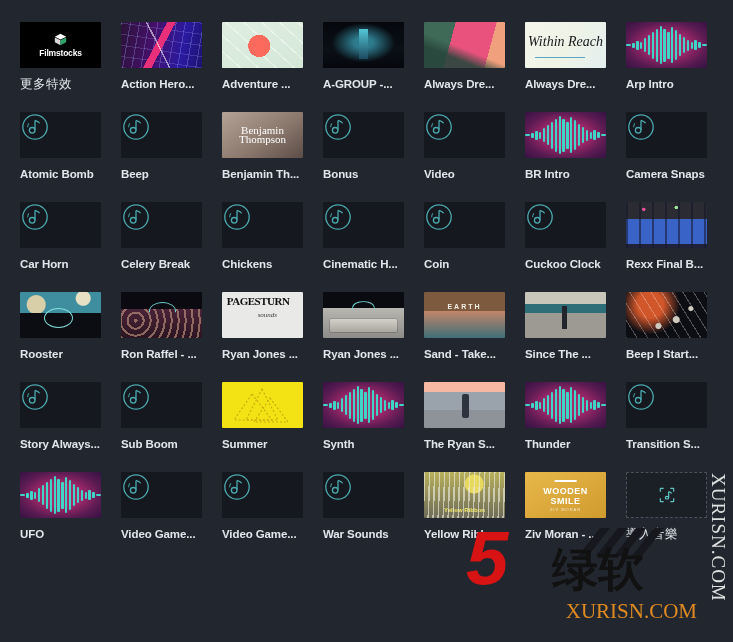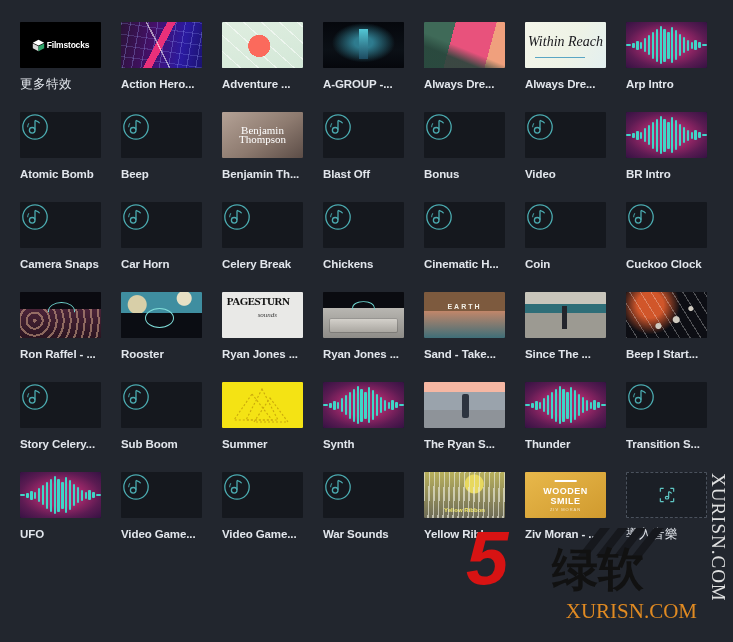--- a/index.html
+++ b/index.html
@@ -55,7 +55,7 @@
   
   .art { position:absolute; inset:0; }
 
-  .art-filmstocks { background:#000; display:flex; flex-direction:row;
+  .art-filmstocks { background:#000; display:flex; flex-direction:column;
      align-items:center; justify-content:center; gap:2px; }
   .fs-cube { width:13px; height:13px; position:relative; }
   .fs-word { color:#fff; font-size:8.5px; font-weight:bold; letter-spacing:-0.2px; }

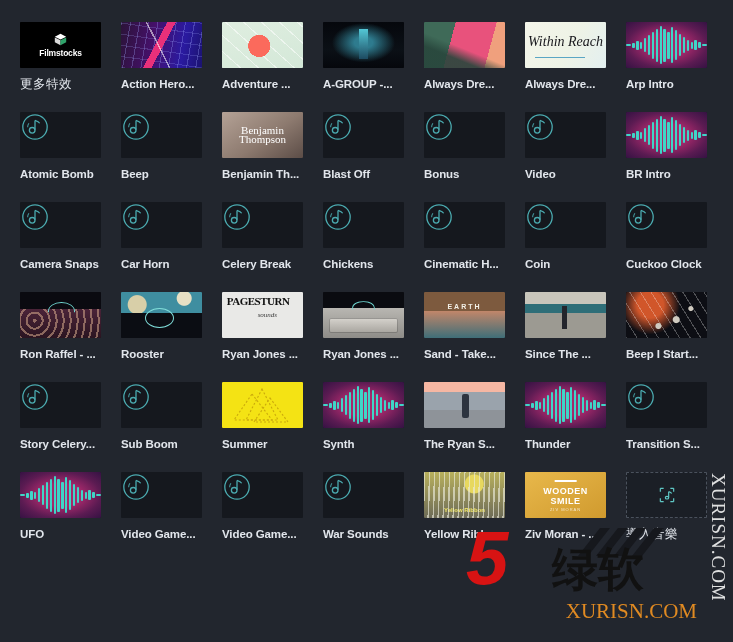--- a/index.html
+++ b/index.html
@@ -310,20 +310,6 @@
         </div>
       </div>
       <div class="label">Benjamin Th...</div>
-    </div>
-    <div class="cell">
-      <div class="thumb">
-        <div class="art">
-          <svg class="disc" viewBox="0 0 32 32">
-            <circle cx="16" cy="16" r="13" stroke-width="1.4"></circle>
-            <path d="M16 9 v10" stroke-width="1.4"></path>
-            <path d="M16 9 q4 1.2 5 3" stroke-width="1.4"></path>
-            <circle cx="13" cy="19.5" r="3" stroke-width="1.4"></circle>
-            <path d="M9.5 12 a7.5 7.5 0 0 0 -1.4 4.2" stroke-width="1.2" opacity=".85"></path>
-          </svg>
-        </div>
-      </div>
-      <div class="label">Blast Off</div>
     </div>
     <div class="cell">
       <div class="thumb">

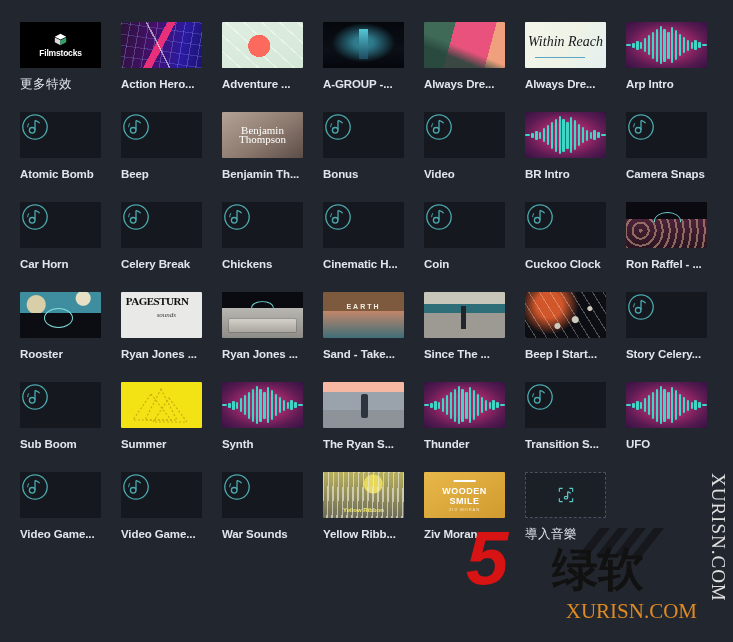--- a/index.html
+++ b/index.html
@@ -465,6 +465,12 @@
         </div>
       </div>
       <div class="label">Cuckoo Clock</div>
+    </div>
+    <div class="cell">
+      <div class="thumb">
+        <div class="art art-rexx"></div>
+      </div>
+      <div class="label">Rexx Final B...</div>
     </div>
     <div class="cell">
       <div class="thumb">

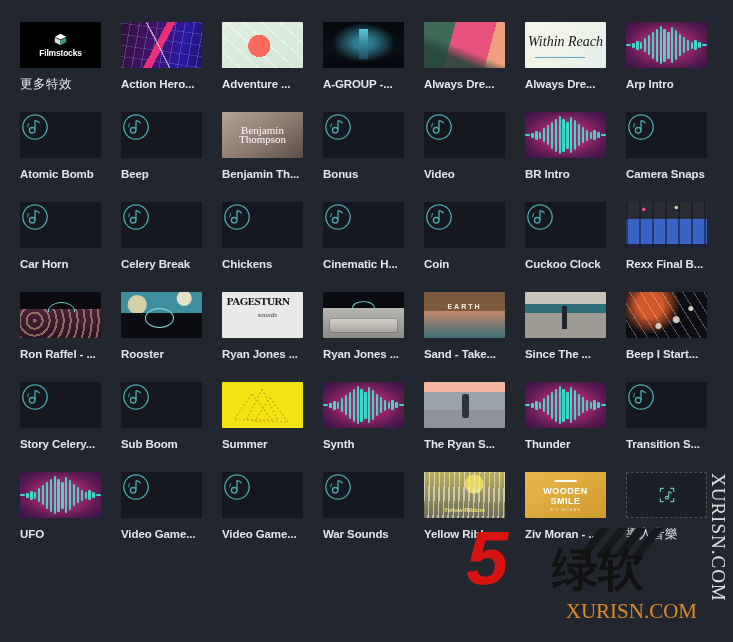--- a/index.html
+++ b/index.html
@@ -474,19 +474,19 @@
     </div>
     <div class="cell">
       <div class="thumb">
+        <div class="art art-rooster">
+          <span class="circ"></span>
+        </div>
+      </div>
+      <div class="label">Rooster</div>
+    </div>
+    <div class="cell">
+      <div class="thumb">
         <div class="art art-ron">
           <span class="circ"></span>
         </div>
       </div>
       <div class="label">Ron Raffel - ...</div>
-    </div>
-    <div class="cell">
-      <div class="thumb">
-        <div class="art art-rooster">
-          <span class="circ"></span>
-        </div>
-      </div>
-      <div class="label">Rooster</div>
     </div>
     <div class="cell">
       <div class="thumb">

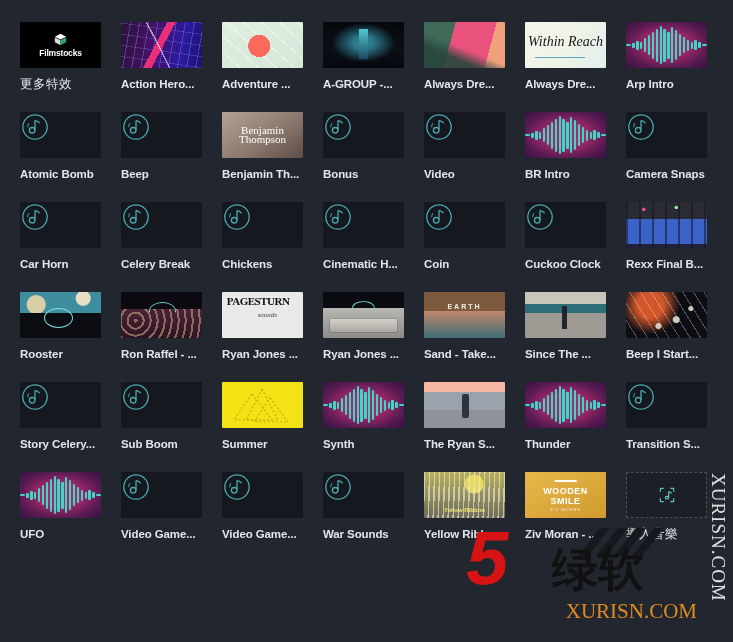--- a/index.html
+++ b/index.html
@@ -537,7 +537,7 @@
           </svg>
         </div>
       </div>
-      <div class="label">Story Celery...</div>
+      <div class="label">Story Always...</div>
     </div>
     <div class="cell">
       <div class="thumb">

